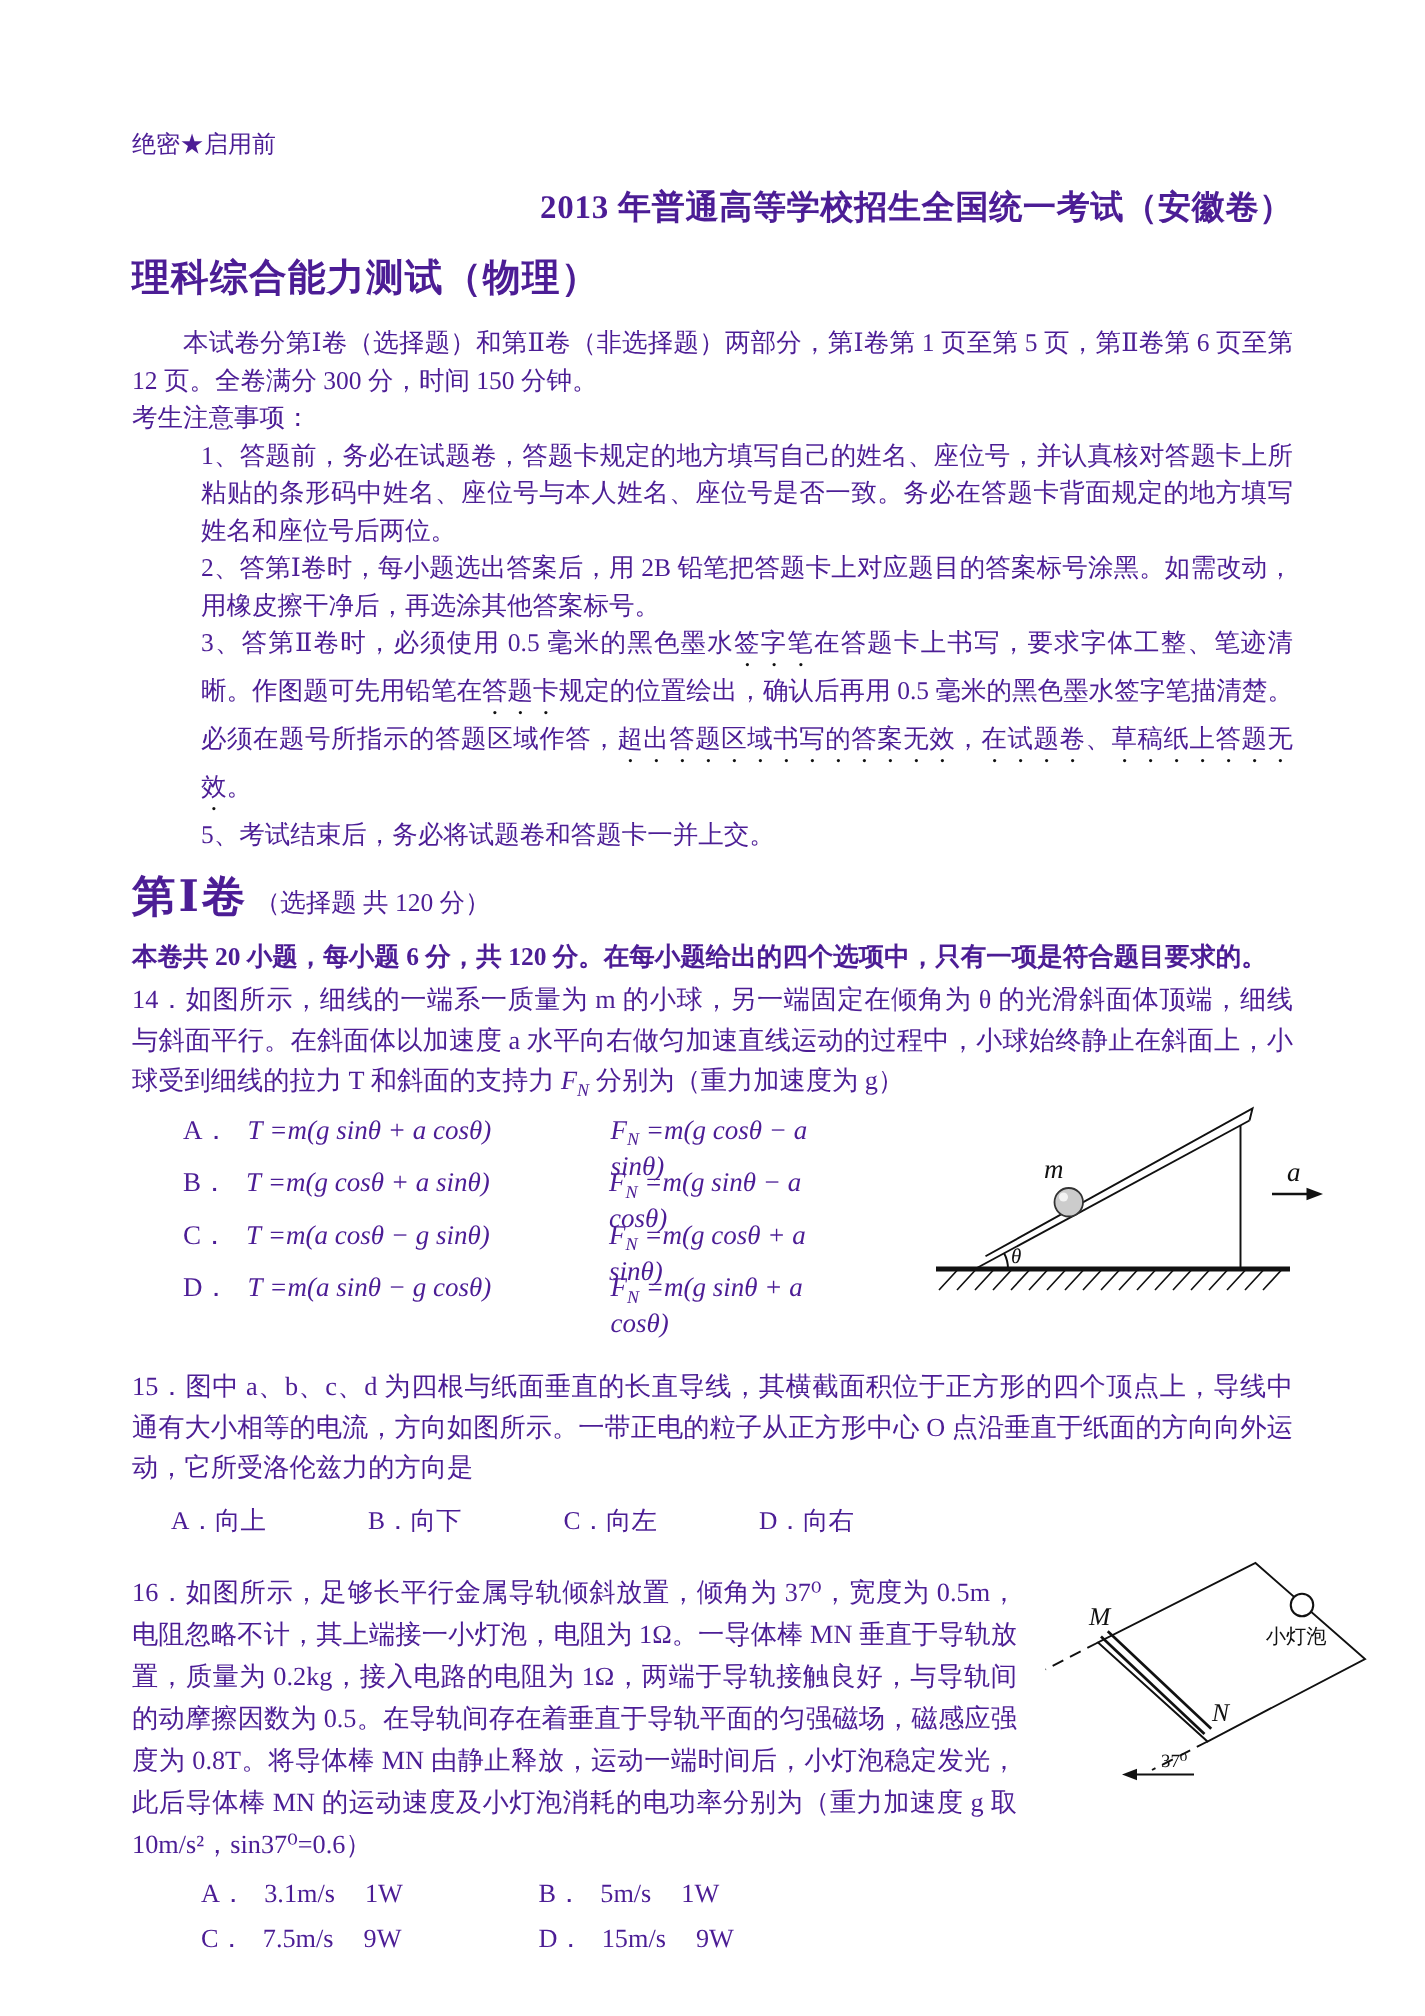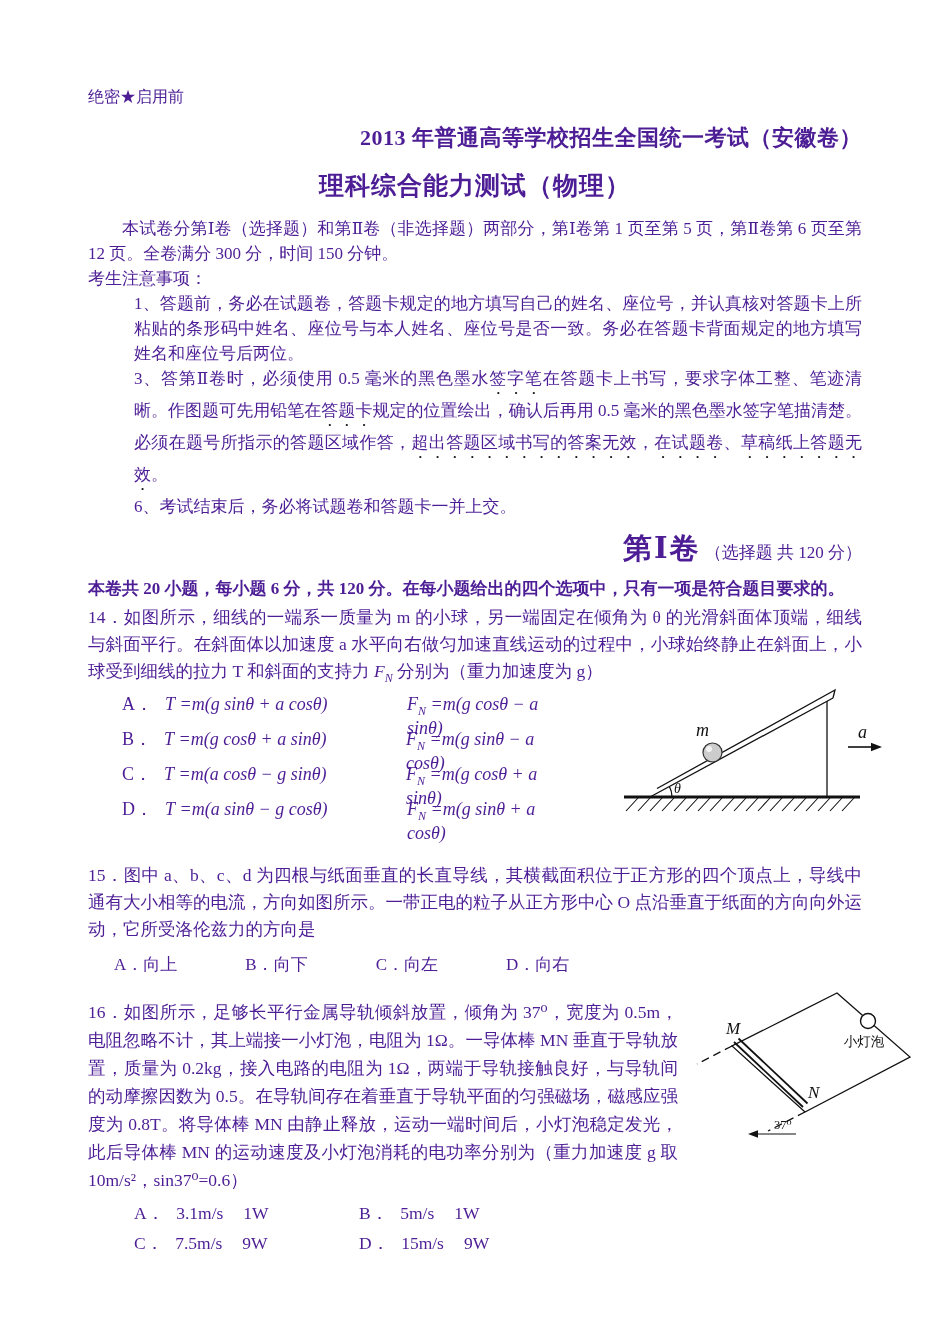--- a/index.html
+++ b/index.html
@@ -17,7 +17,7 @@
   }
   .classification { font-size:16px; line-height:22px; }
   .title1 { text-align:right; font-size:22px; font-weight:bold; margin-top:14px; line-height:32px; letter-spacing:0.5px; }
-  .title2 { text-align:center; font-size:25px; font-weight:600; margin-top:14px; line-height:36px; letter-spacing:1px; }
+  .title2 { text-align:left; font-size:25px; font-weight:600; margin-top:14px; line-height:36px; letter-spacing:1px; }
   .intro { margin-top:12px; line-height:25px; text-indent:2em; text-align:justify; }
   .notice-heading { line-height:25px; }
   .notice-items { margin-left:46px; }

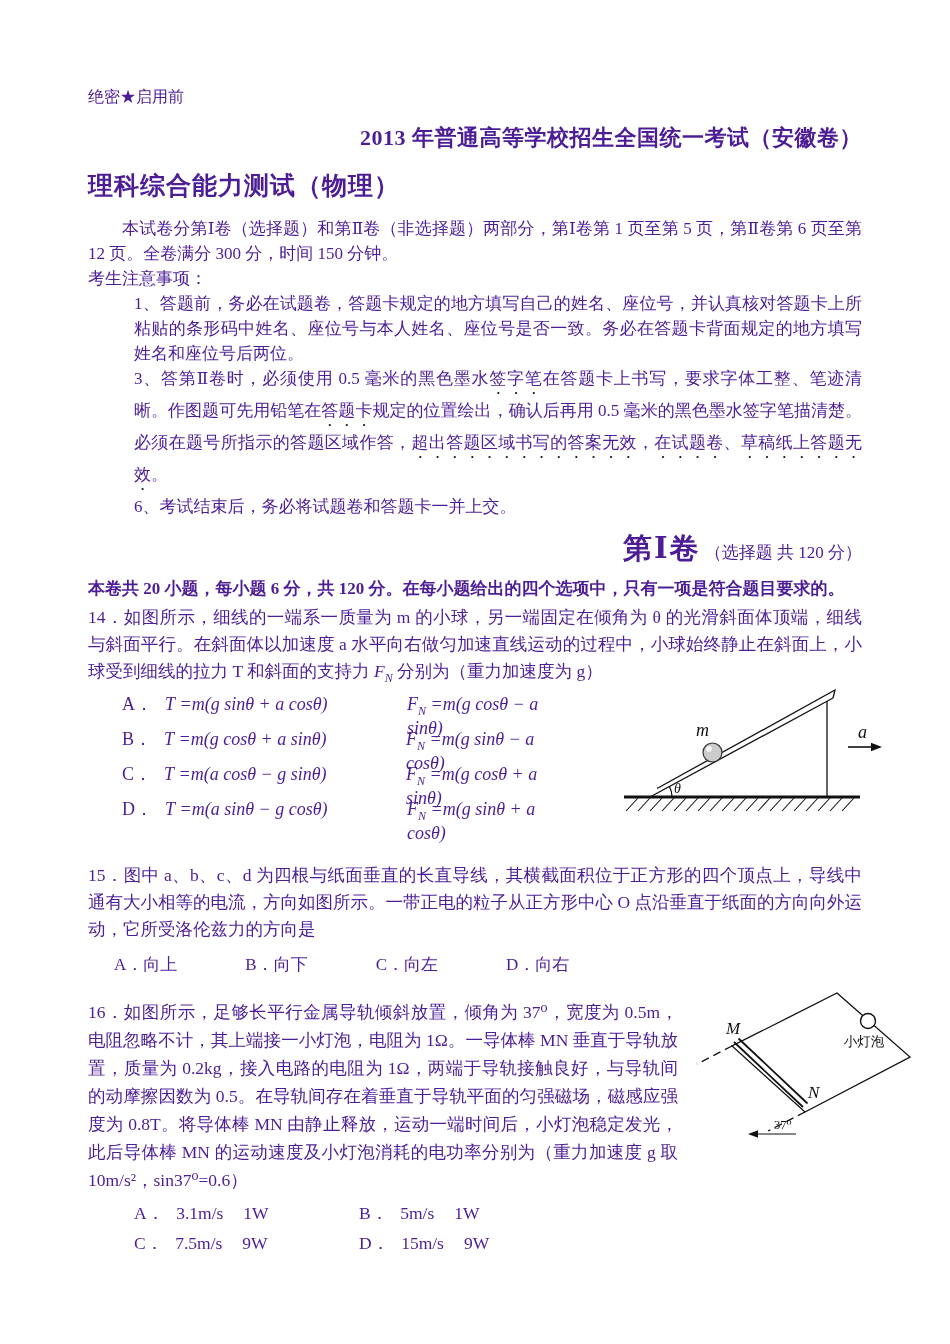--- a/index.html
+++ b/index.html
@@ -70,6 +70,7 @@
 
   <div class="notice-items">
     <p class="notice-item">1、答题前，务必在试题卷，答题卡规定的地方填写自己的姓名、座位号，并认真核对答题卡上所粘贴的条形码中姓名、座位号与本人姓名、座位号是否一致。务必在答题卡背面规定的地方填写姓名和座位号后两位。</p>
+    <p class="notice-item">2、答第Ⅰ卷时，每小题选出答案后，用 2B 铅笔把答题卡上对应题目的答案标号涂黑。如需改动，用橡皮擦干净后，再选涂其他答案标号。</p>
     <p class="notice-item"><span>3、答第Ⅱ卷时，必须使用 0.5 毫米的黑色墨水</span><span class="emph">签字笔</span><span>在答题卡上书写，要求字体工整、笔迹清晰。作图题可先用铅笔在</span><span class="emph">答题卡</span><span>规定的位置绘出，确认后再用 0.5 毫米的黑色墨水签字笔描清楚。必须在题号所指示的答题区域作答，</span><span class="emph">超出答题区域书写的答案无效，在试题卷、草稿纸上答题无效。</span></p>
     <p class="notice-item">6、考试结束后，务必将试题卷和答题卡一并上交。</p>
   </div>

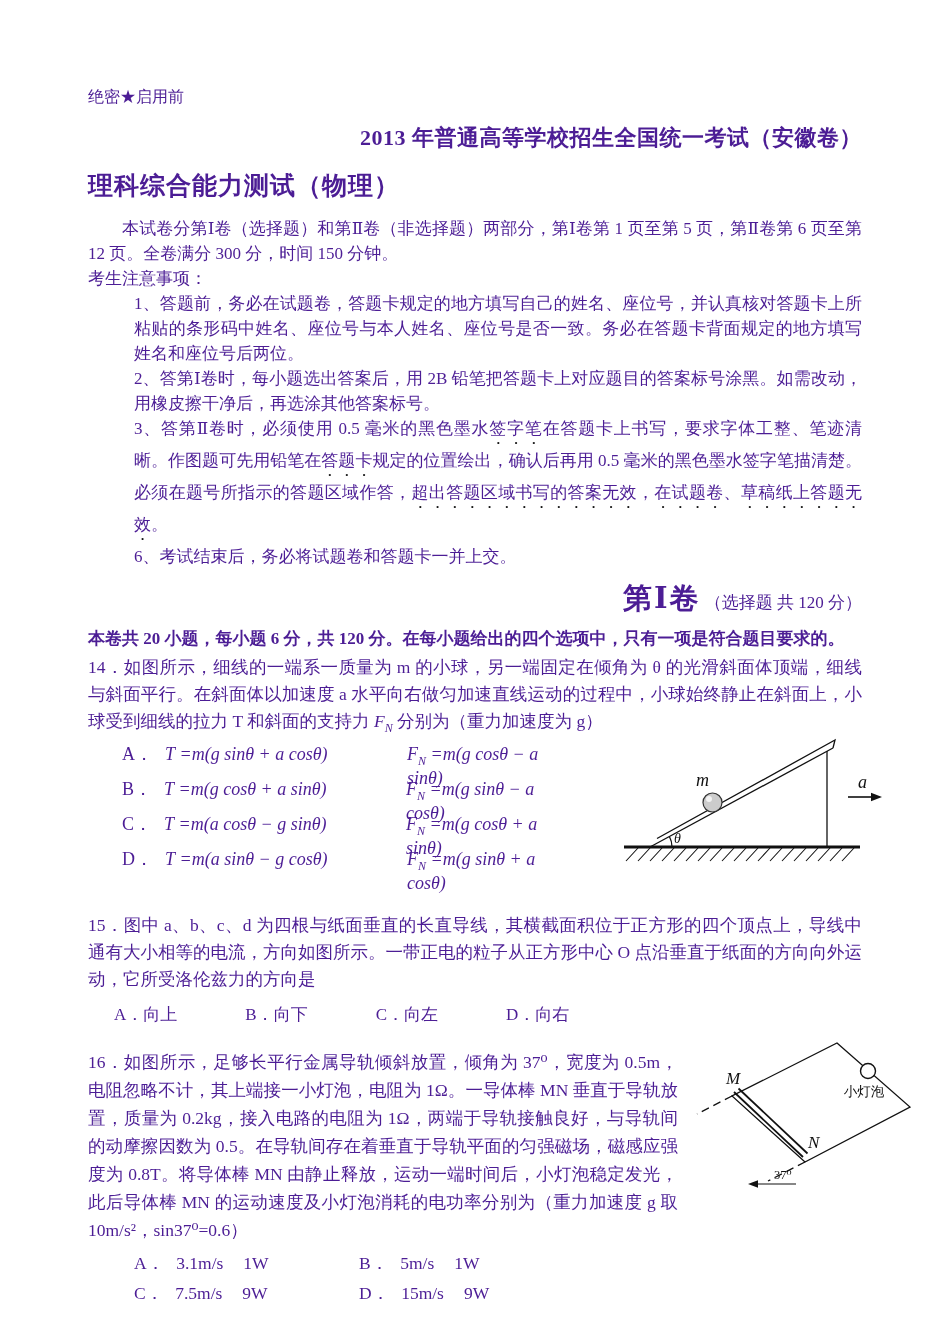--- a/index.html
+++ b/index.html
@@ -72,7 +72,7 @@
     <p class="notice-item">1、答题前，务必在试题卷，答题卡规定的地方填写自己的姓名、座位号，并认真核对答题卡上所粘贴的条形码中姓名、座位号与本人姓名、座位号是否一致。务必在答题卡背面规定的地方填写姓名和座位号后两位。</p>
     <p class="notice-item">2、答第Ⅰ卷时，每小题选出答案后，用 2B 铅笔把答题卡上对应题目的答案标号涂黑。如需改动，用橡皮擦干净后，再选涂其他答案标号。</p>
     <p class="notice-item"><span>3、答第Ⅱ卷时，必须使用 0.5 毫米的黑色墨水</span><span class="emph">签字笔</span><span>在答题卡上书写，要求字体工整、笔迹清晰。作图题可先用铅笔在</span><span class="emph">答题卡</span><span>规定的位置绘出，确认后再用 0.5 毫米的黑色墨水签字笔描清楚。必须在题号所指示的答题区域作答，</span><span class="emph">超出答题区域书写的答案无效，在试题卷、草稿纸上答题无效。</span></p>
-    <p class="notice-item">6、考试结束后，务必将试题卷和答题卡一并上交。</p>
+    <p class="notice-item">5、考试结束后，务必将试题卷和答题卡一并上交。</p>
   </div>
 
   <div class="section-heading">

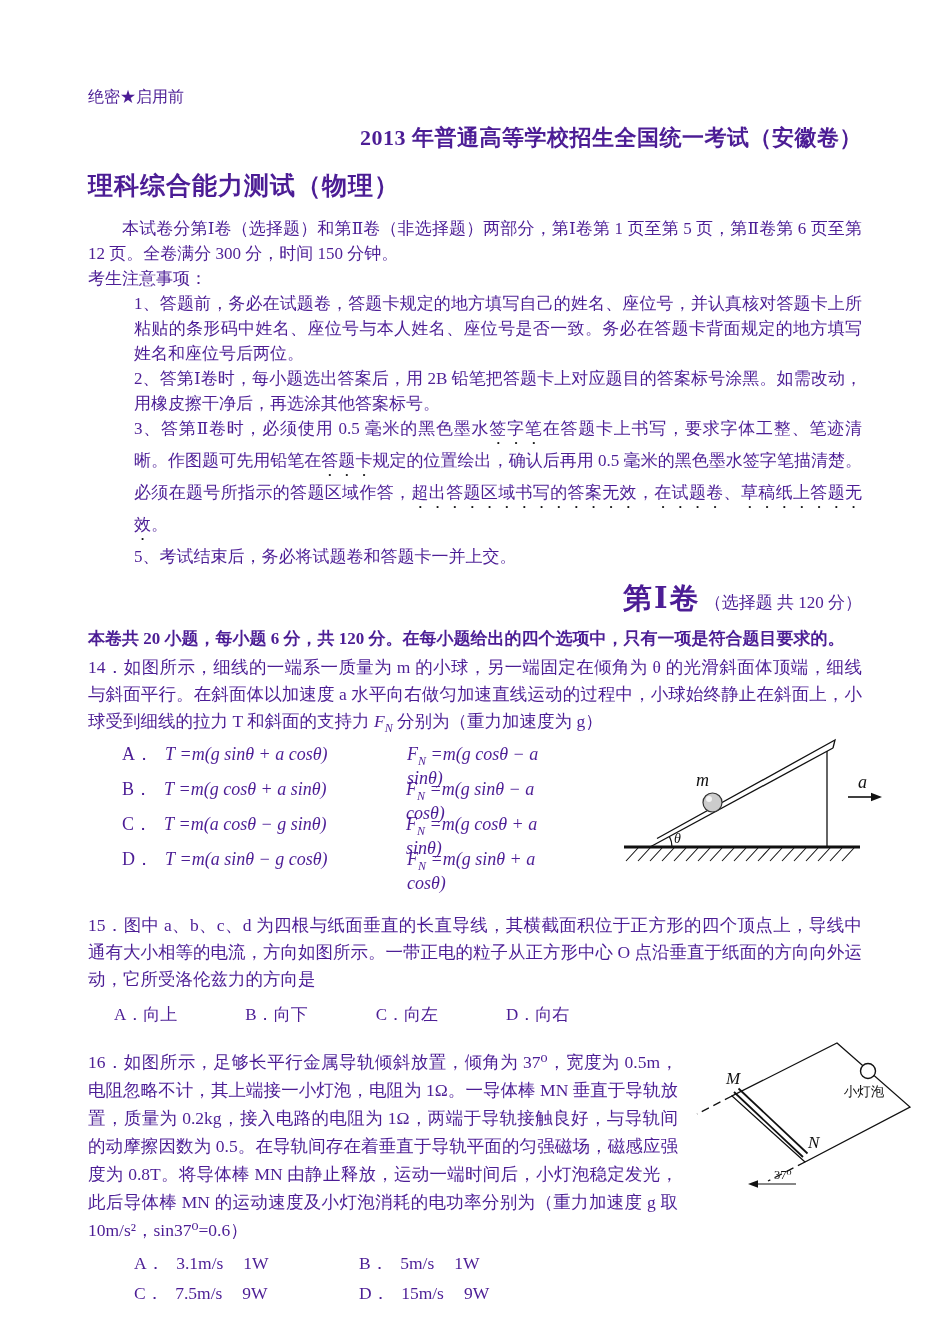--- a/index.html
+++ b/index.html
@@ -28,7 +28,7 @@
     text-emphasis:filled dot #111;
     text-emphasis-position:under right;
   }
-  .section-heading { text-align:right; margin:8px 0 2px 0; line-height:42px; }
+  .section-heading { text-align:left; margin:8px 0 2px 0; line-height:42px; }
   .sec-title { font-size:29px; font-weight:bold; letter-spacing:2px; }
   .sec-sub { font-size:17px; }
   .bold-instruction { font-weight:bold; line-height:26px; text-align:justify; }

